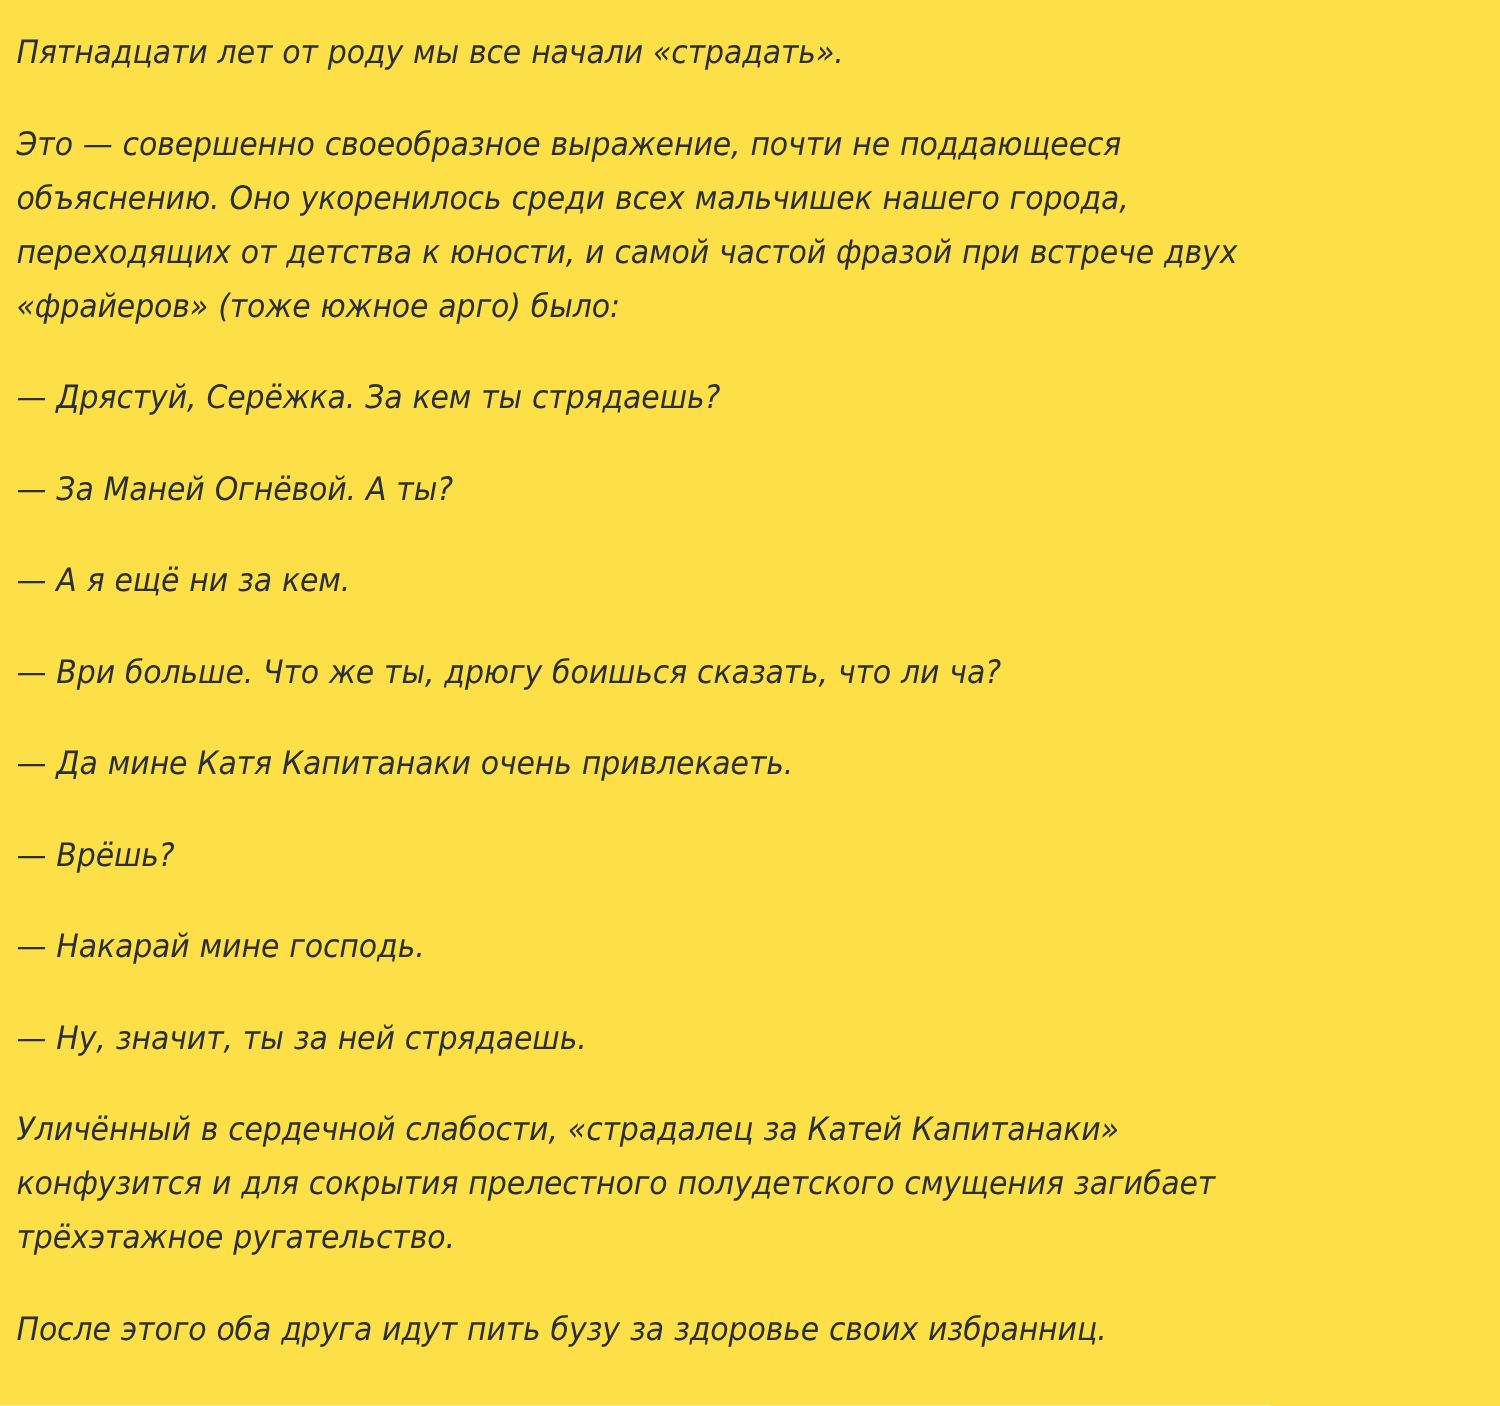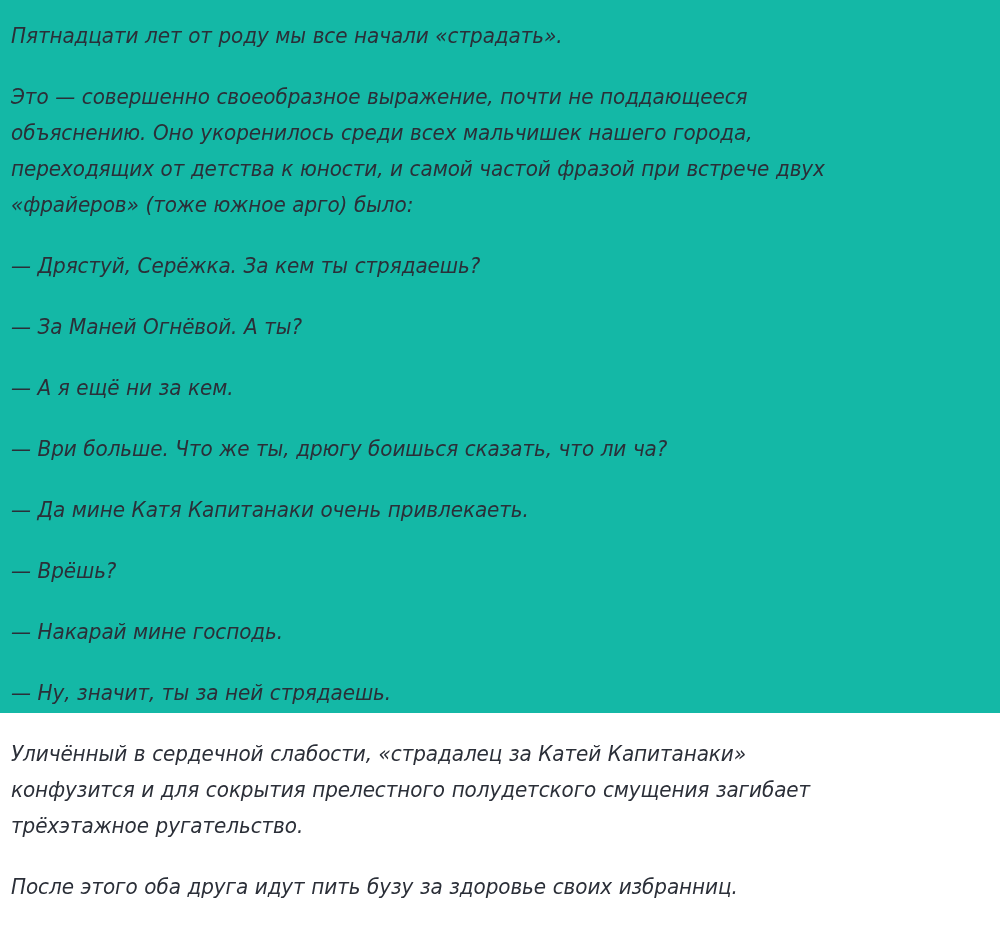--- a/index.html
+++ b/index.html
@@ -18,9 +18,9 @@
   #article {
     box-sizing: border-box;
     width: 1000px;
-    height: 713px;
+    height: 937px;
     padding: 18px 40px 0 11px;
-    background: #14b8a6;
+    background: #fde047;
   }
 
   .para {

